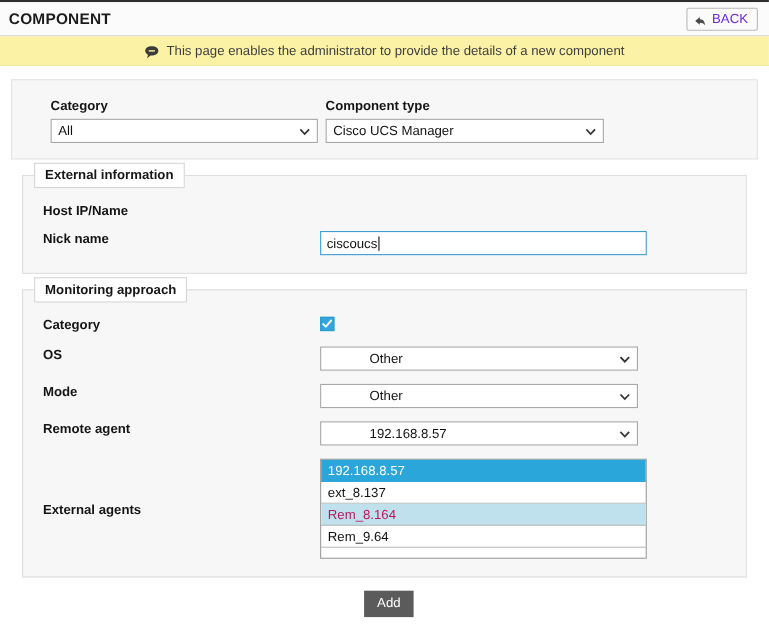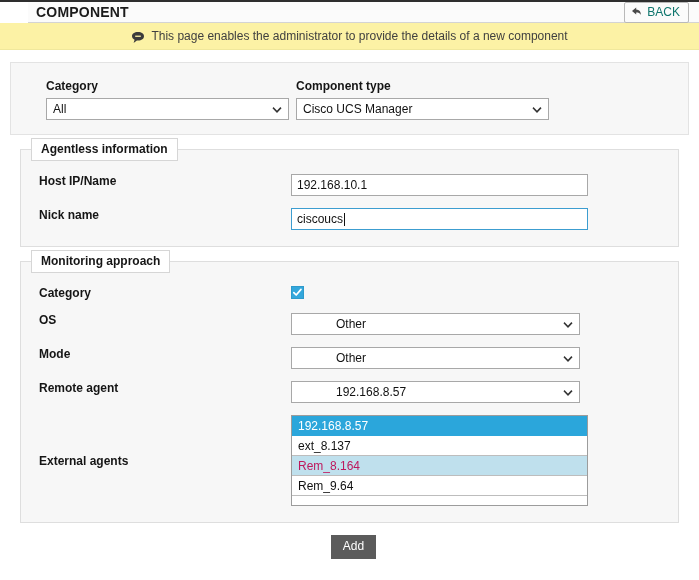--- a/index.html
+++ b/index.html
@@ -26,7 +26,7 @@
 
   
   .page-header {
-    height: 21px;
+    height: 31px;
     background: #fbfbfb;
     border-bottom: 1px solid #d4d4d4;
     display: flex;
@@ -34,7 +34,6 @@
     justify-content: space-between;
     padding: 0 10px 0 8px;
     box-sizing: border-box;
-    margin-left: 28px;
   }
   .page-title {
     font-size: 14px;

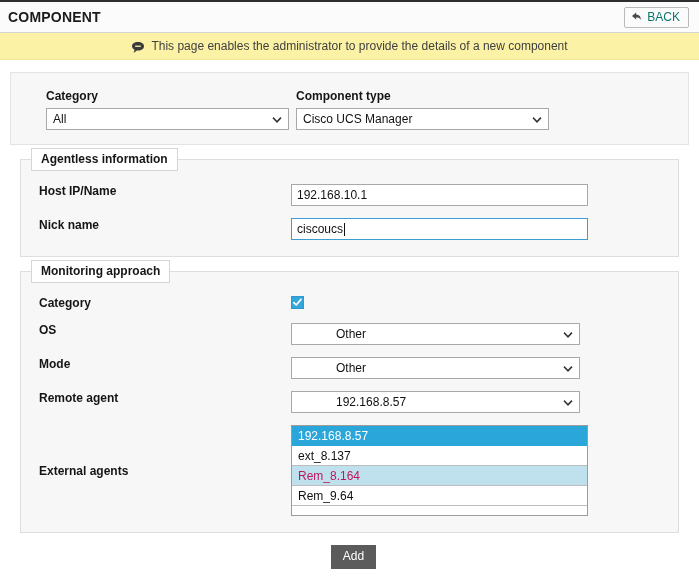--- a/index.html
+++ b/index.html
@@ -43,14 +43,14 @@
   }
   .back-button {
     display: inline-flex;
-    align-items: flex-start;
+    align-items: flex-end;
     gap: 5px;
     border: 1px solid #b9b9b9;
     background: #fbfbfb;
     border-radius: 2px;
     padding: 2px 8px 3px 6px;
     font-size: 12px;
-    color: #0f766e;
+    color: #6d28d9;
     cursor: pointer;
     line-height: 14px;
   }

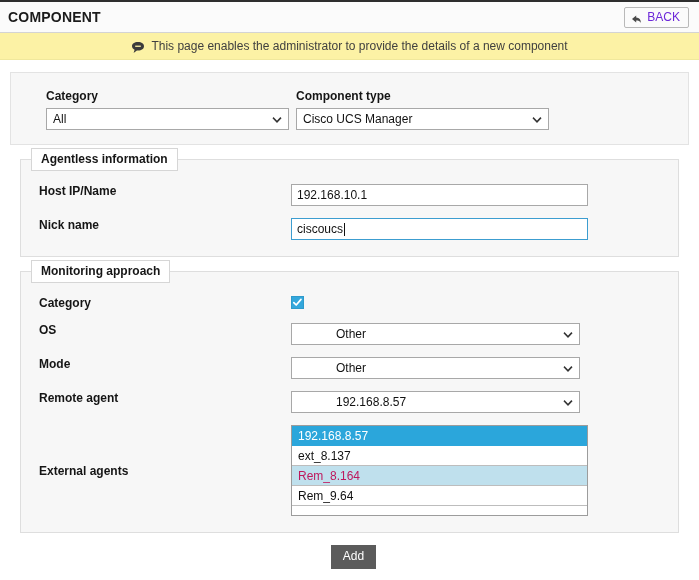--- a/index.html
+++ b/index.html
@@ -322,7 +322,7 @@
 </div>
 
 <div class="fieldset">
-  <div class="legend">Agentless information</div>
+  <div class="legend">External information</div>
   <div class="fieldset-body">
     <div class="row">
       <div class="row-label">Host IP/Name</div>

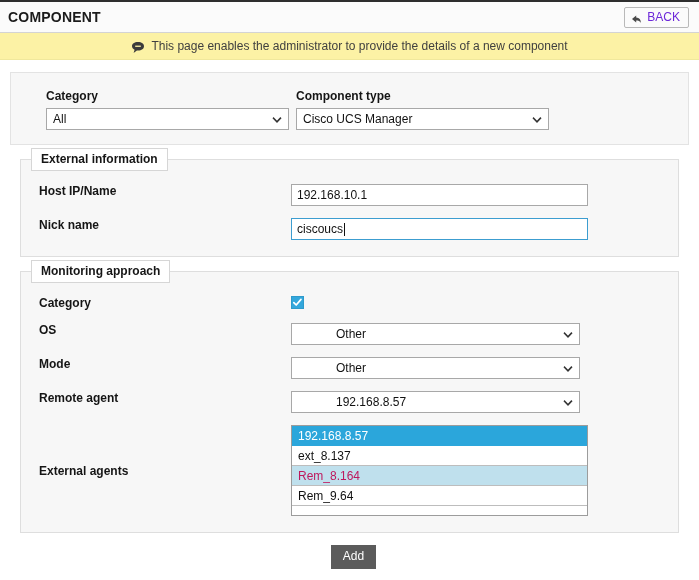--- a/index.html
+++ b/index.html
@@ -326,11 +326,6 @@
   <div class="fieldset-body">
     <div class="row">
       <div class="row-label">Host IP/Name</div>
-      <div class="row-field">
-        <div class="txt">
-          <span>192.168.10.1</span>
-        </div>
-      </div>
     </div>
     <div class="row">
       <div class="row-label">Nick name</div>

